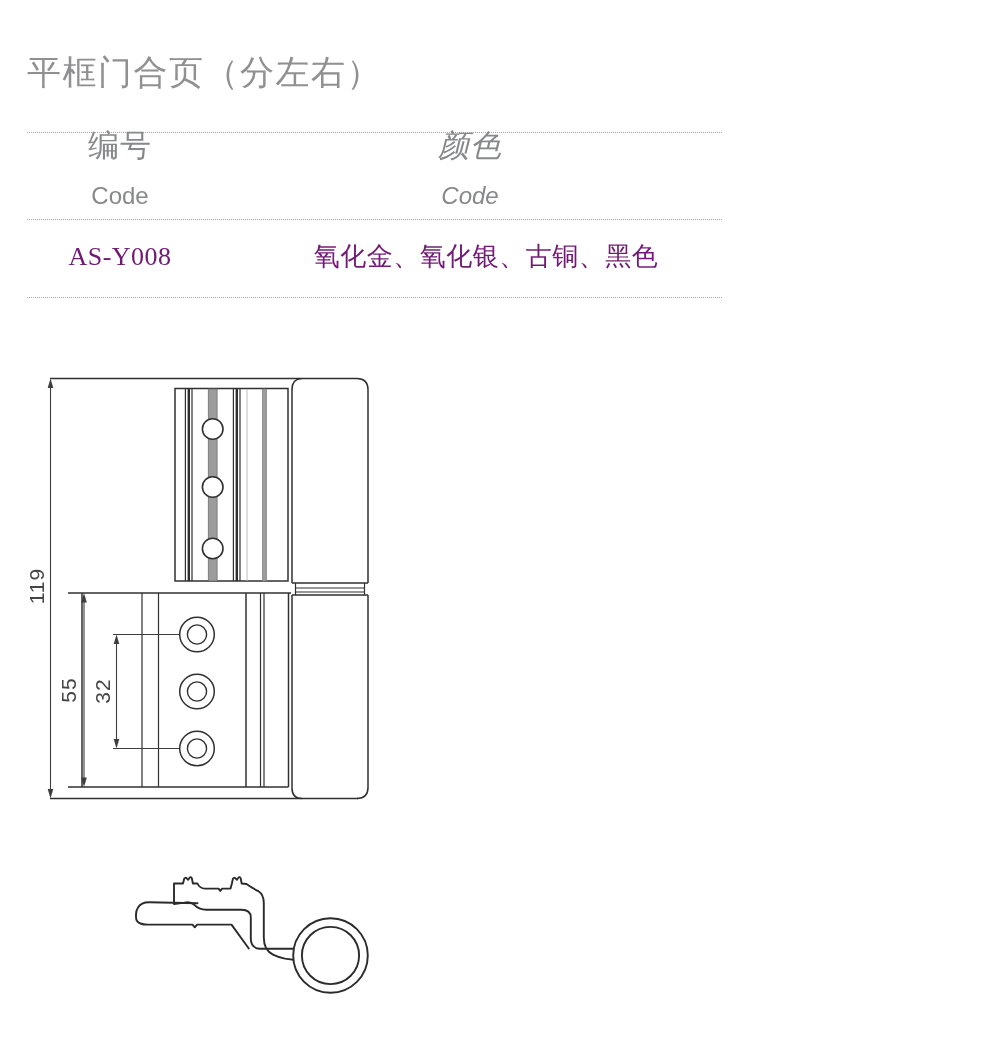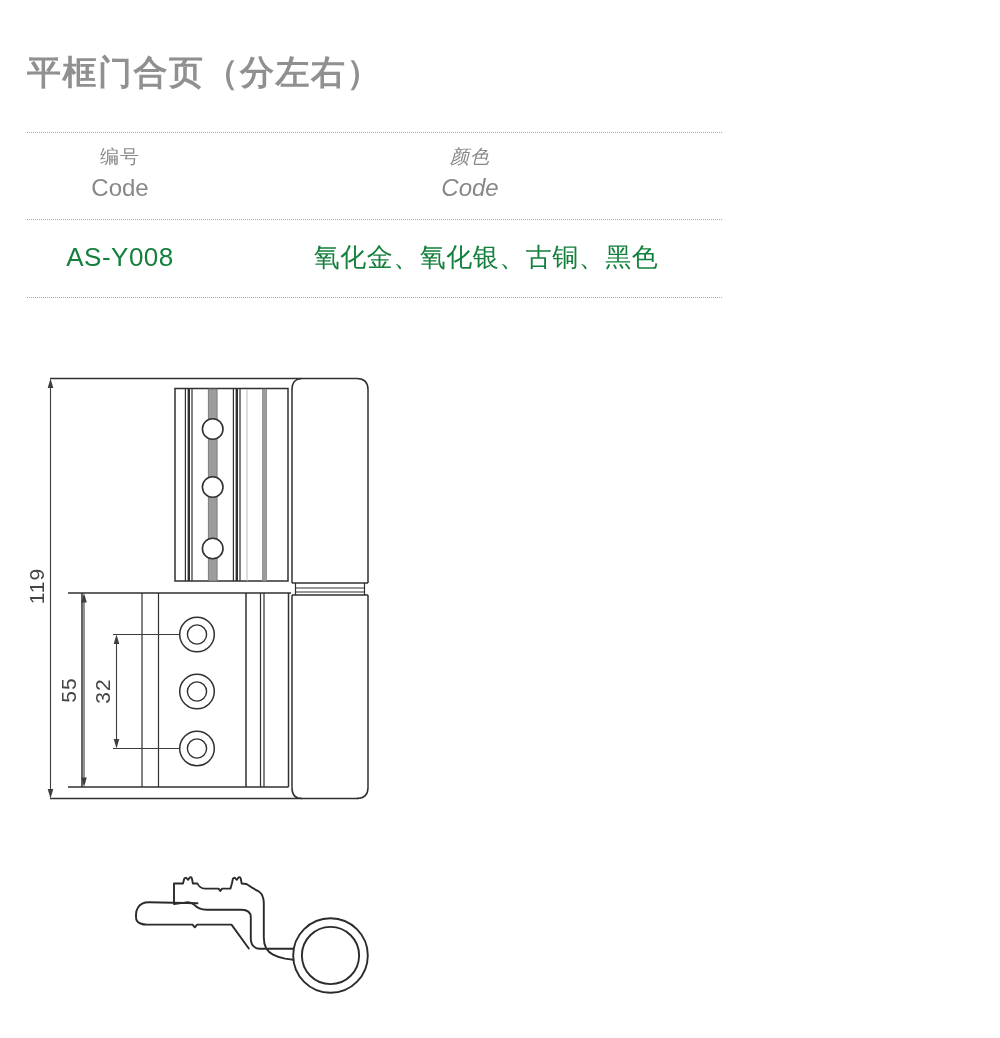--- a/index.html
+++ b/index.html
@@ -11,7 +11,7 @@
   .abs { position:absolute; }
   .page-title {
     left:27px; top:52px; width:700px;
-    font-size:34px; font-weight:700; color:#909092; letter-spacing:1.5px;
+    font-size:34px; font-weight:400; color:#909092; letter-spacing:1.5px;
     line-height:1.2;
   }
   .rule {

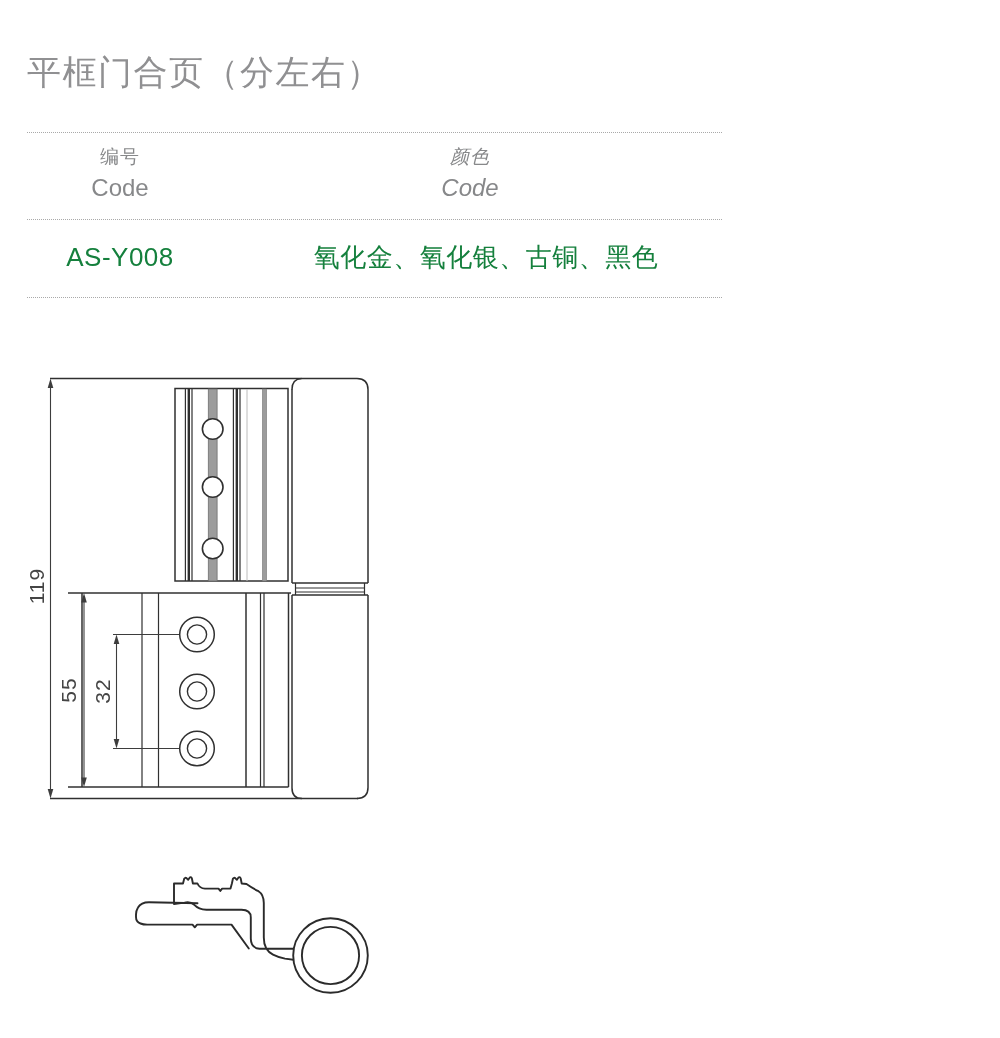--- a/index.html
+++ b/index.html
@@ -20,7 +20,7 @@
   }
   .r1 { top:132px; } .r2 { top:219px; } .r3 { top:297px; }
   .cell { text-align:center; color:#87888a; font-weight:300; line-height:1; }
-  .hdr-zh { font-size:19px; top:147px; letter-spacing:1px; }
+  .hdr-zh { font-size:31px; top:130px; letter-spacing:1px; }
   .hdr-en { font-size:24px; top:176px; }
   .col-code { left:30px; width:180px; }
   .col-color { left:380px; width:180px;font-style:italic; }

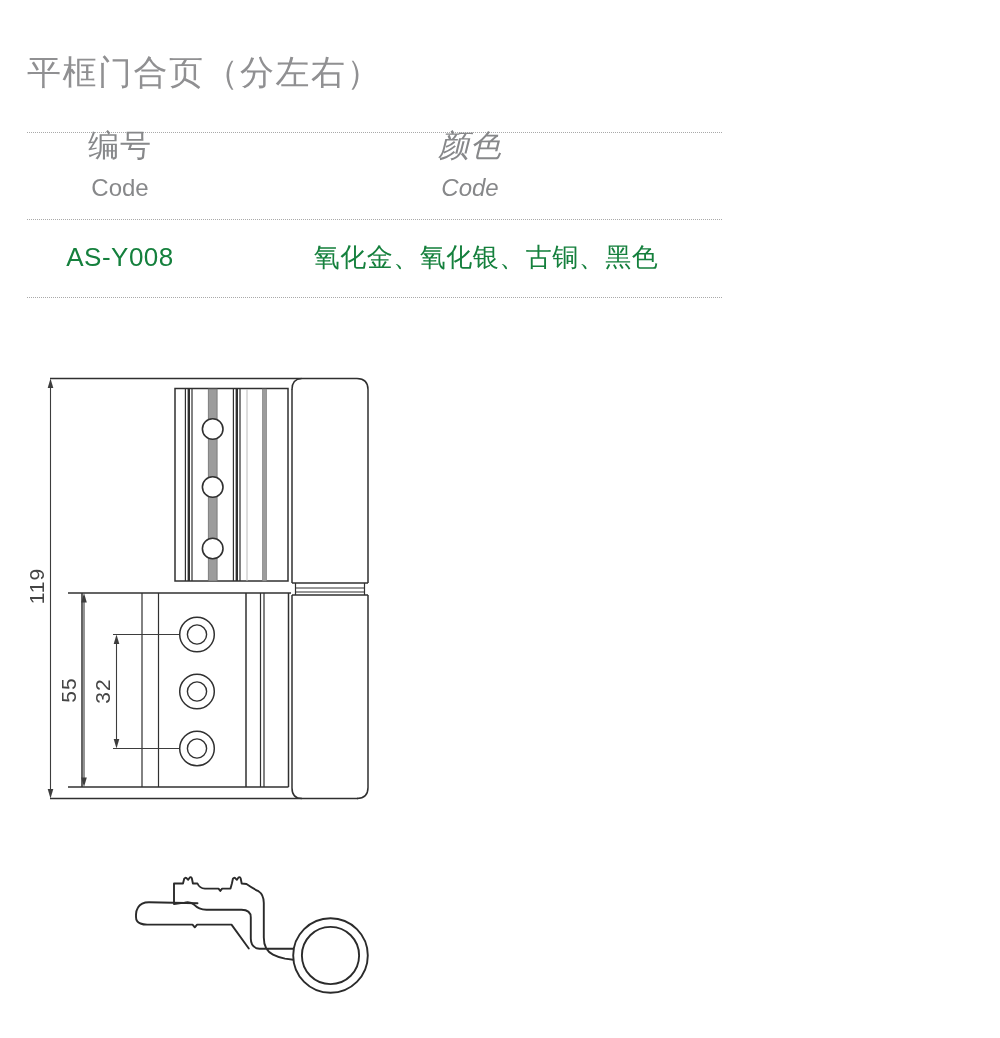--- a/index.html
+++ b/index.html
@@ -21,7 +21,7 @@
   .r1 { top:132px; } .r2 { top:219px; } .r3 { top:297px; }
   .cell { text-align:center; color:#87888a; font-weight:300; line-height:1; }
   .hdr-zh { font-size:31px; top:130px; letter-spacing:1px; }
-  .hdr-en { font-size:24px; top:176px; }
+  .hdr-en { font-size:24px; top:184px; }
   .col-code { left:30px; width:180px; }
   .col-color { left:380px; width:180px;font-style:italic; }
   .val { font-size:26px; top:244px; color:#15803d; }

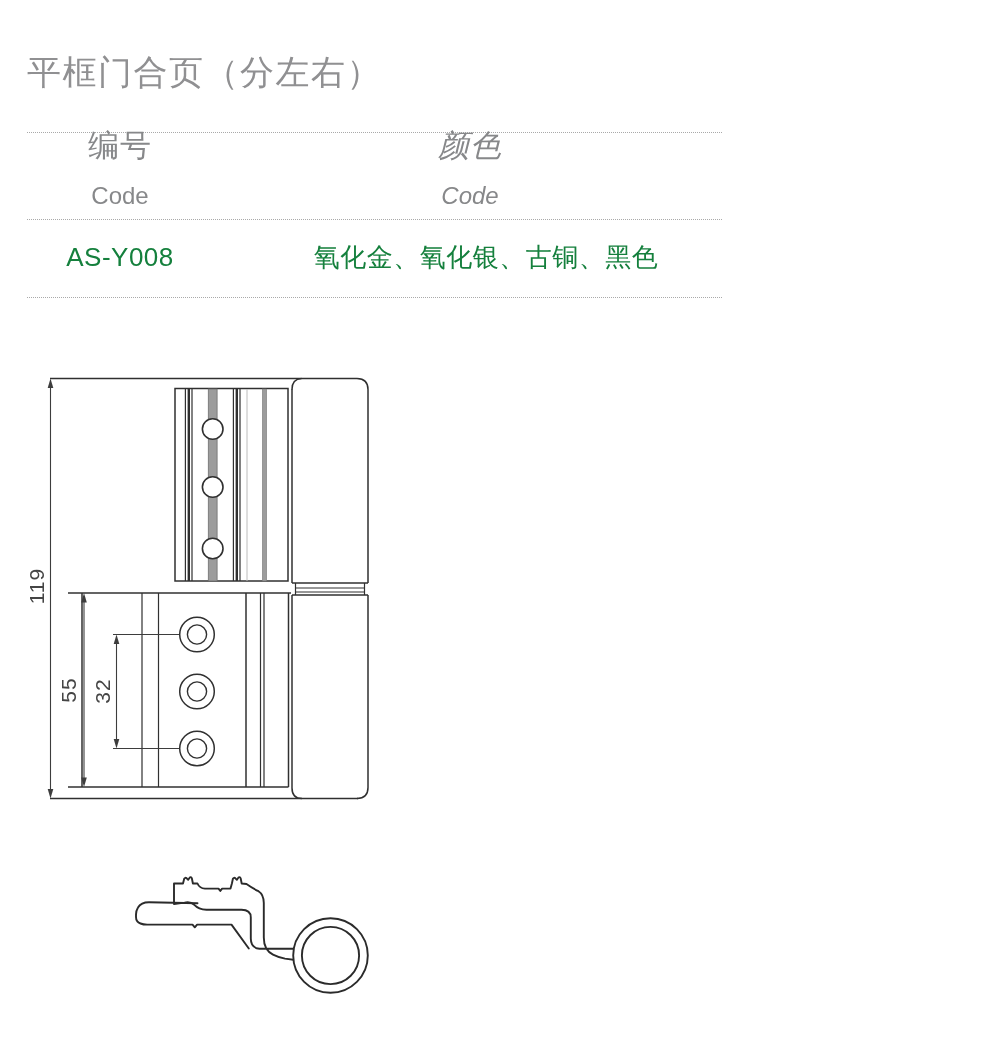--- a/index.html
+++ b/index.html
@@ -24,7 +24,7 @@
   .hdr-en { font-size:24px; top:184px; }
   .col-code { left:30px; width:180px; }
   .col-color { left:380px; width:180px;font-style:italic; }
-  .val { font-size:26px; top:244px; color:#15803d; }
+  .val { font-size:26px; top:244px; color:#701a75;font-family:Liberation Serif, serif; }
   .val-code { left:30px; width:180px; letter-spacing:0.5px; }
   .val-colors { left:296px; width:380px; letter-spacing:0.5px; }
   svg text {

